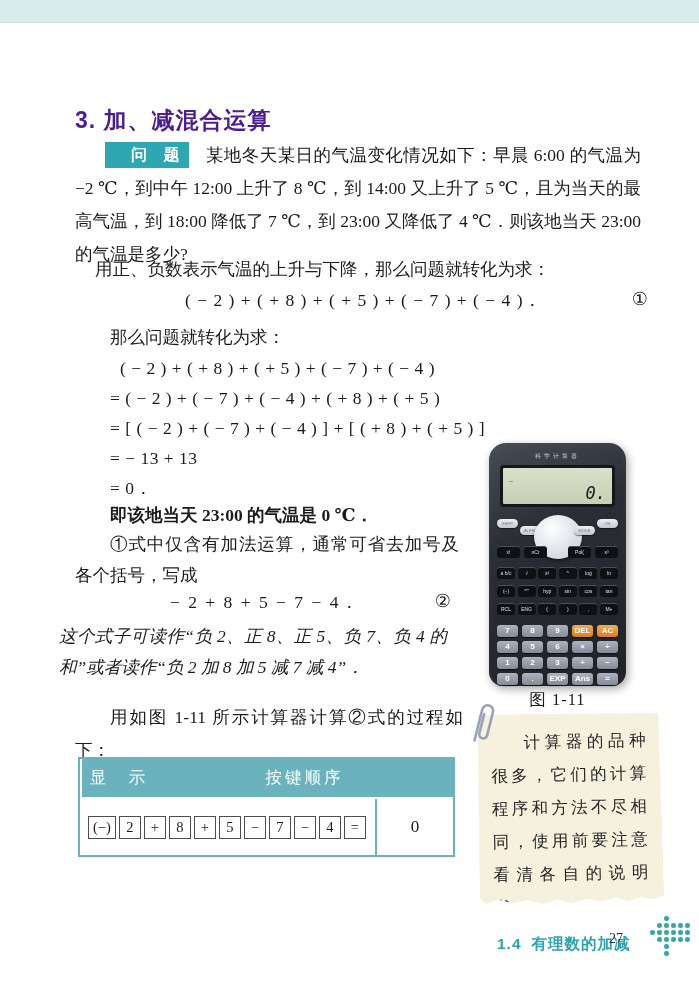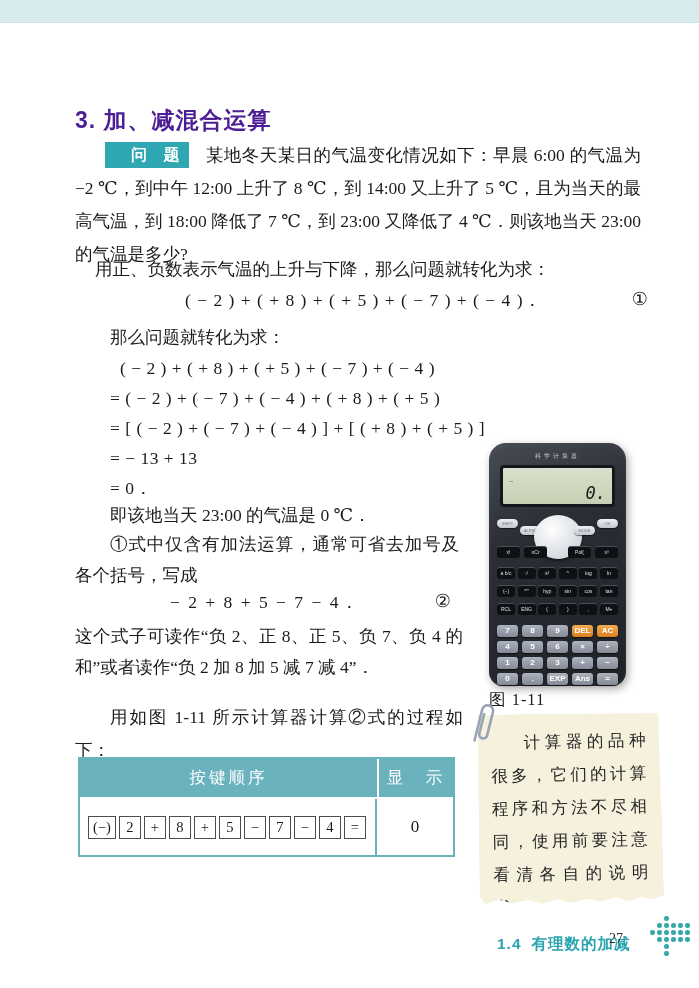--- a/index.html
+++ b/index.html
@@ -34,7 +34,7 @@
   .deriv-row .expr{white-space:nowrap;}
   .deriv-row.first .expr{padding-left:10px;}
 
-  .para-result{left:110px;top:499px;width:400px;}
+  .para-result{left:110px;top:499px;width:400px;font-weight:bold;}
   .para-simplify{left:75px;top:529px;width:384px;line-height:31px;}
   .eq2-row{left:75px;top:590px;width:380px;height:28px;text-align:center;letter-spacing:2px;}
   .para-reading{left:75px;top:621px;width:388px;line-height:31px;}

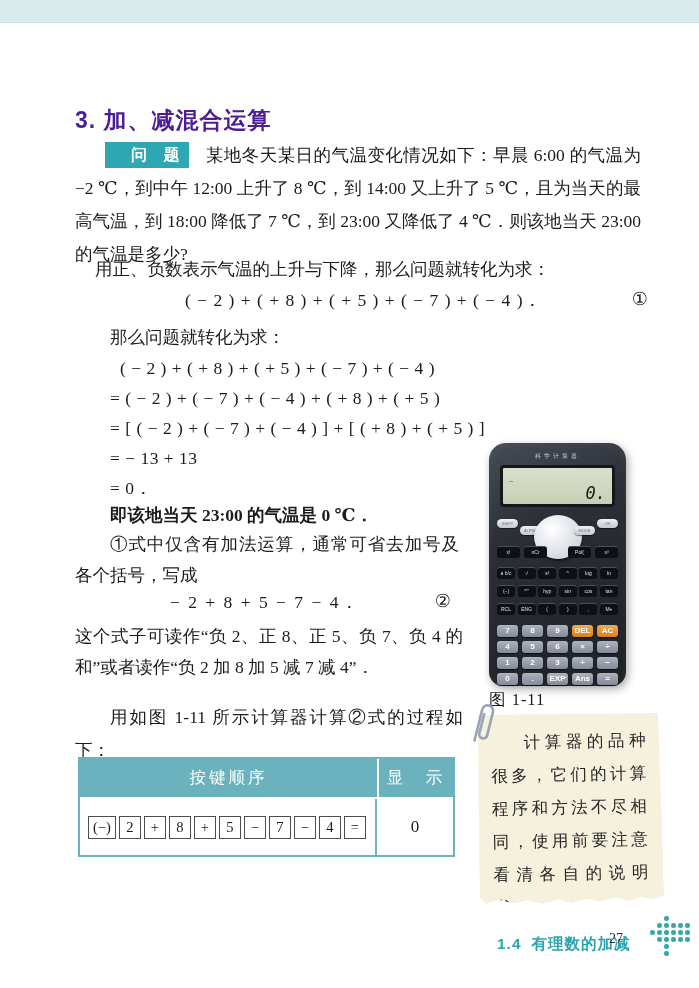--- a/index.html
+++ b/index.html
@@ -37,7 +37,7 @@
   .para-result{left:110px;top:499px;width:400px;font-weight:bold;}
   .para-simplify{left:75px;top:529px;width:384px;line-height:31px;}
   .eq2-row{left:75px;top:590px;width:380px;height:28px;text-align:center;letter-spacing:2px;}
-  .para-reading{left:75px;top:621px;width:388px;line-height:31px;}
+  .para-reading{left:59px;top:621px;width:388px;line-height:31px;font-style:italic;}
   .para-calc{left:75px;top:701px;width:388px;}
 
   

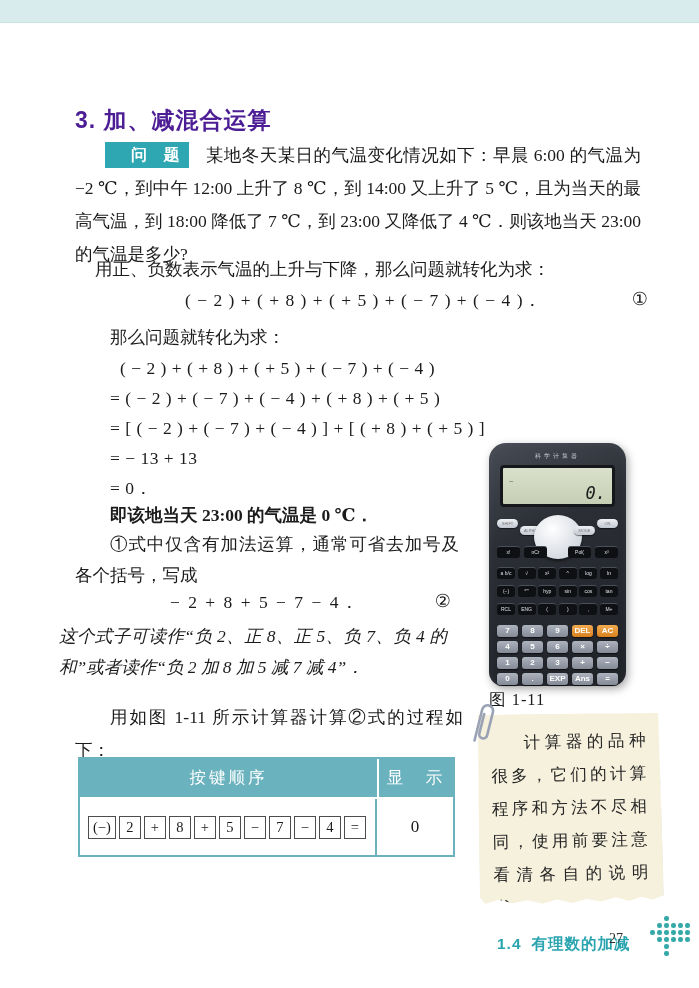--- a/index.html
+++ b/index.html
@@ -93,7 +93,7 @@
           line-height:12px;text-align:center;box-shadow:0 1px 1px rgba(0,0,0,.6);
           font-family:"Liberation Sans","DejaVu Sans",sans-serif;}
   .numkey.accent{background:linear-gradient(#f3ab50,#d8801f);}
-  .fig-caption{position:absolute;left:489px;top:689px;width:137px;
+  .fig-caption{position:absolute;left:489px;top:689px;width:137px;text-align:center;
                font-size:16.5px;letter-spacing:1px;}
 
   

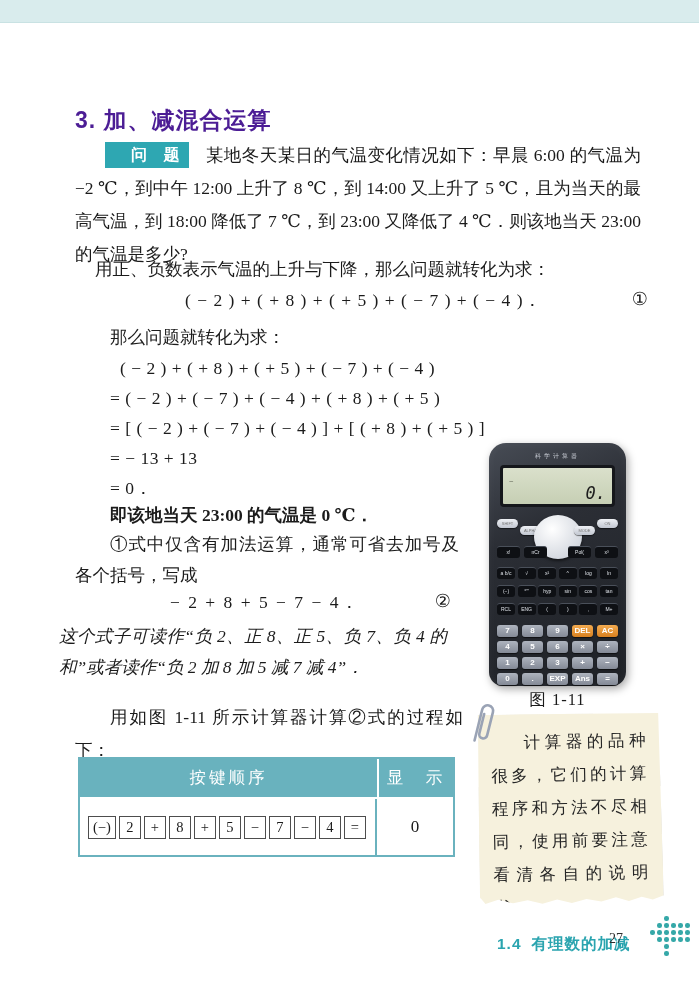--- a/index.html
+++ b/index.html
@@ -174,8 +174,8 @@
 
   <div class="ptable">
     <div class="ptable-header">
+      <div class="hcell hdisp">显　示</div>
       <div class="hcell hkeys">按键顺序</div>
-      <div class="hcell hdisp">显　示</div>
     </div>
     <div class="ptable-body">
       <div class="keys-cell">

